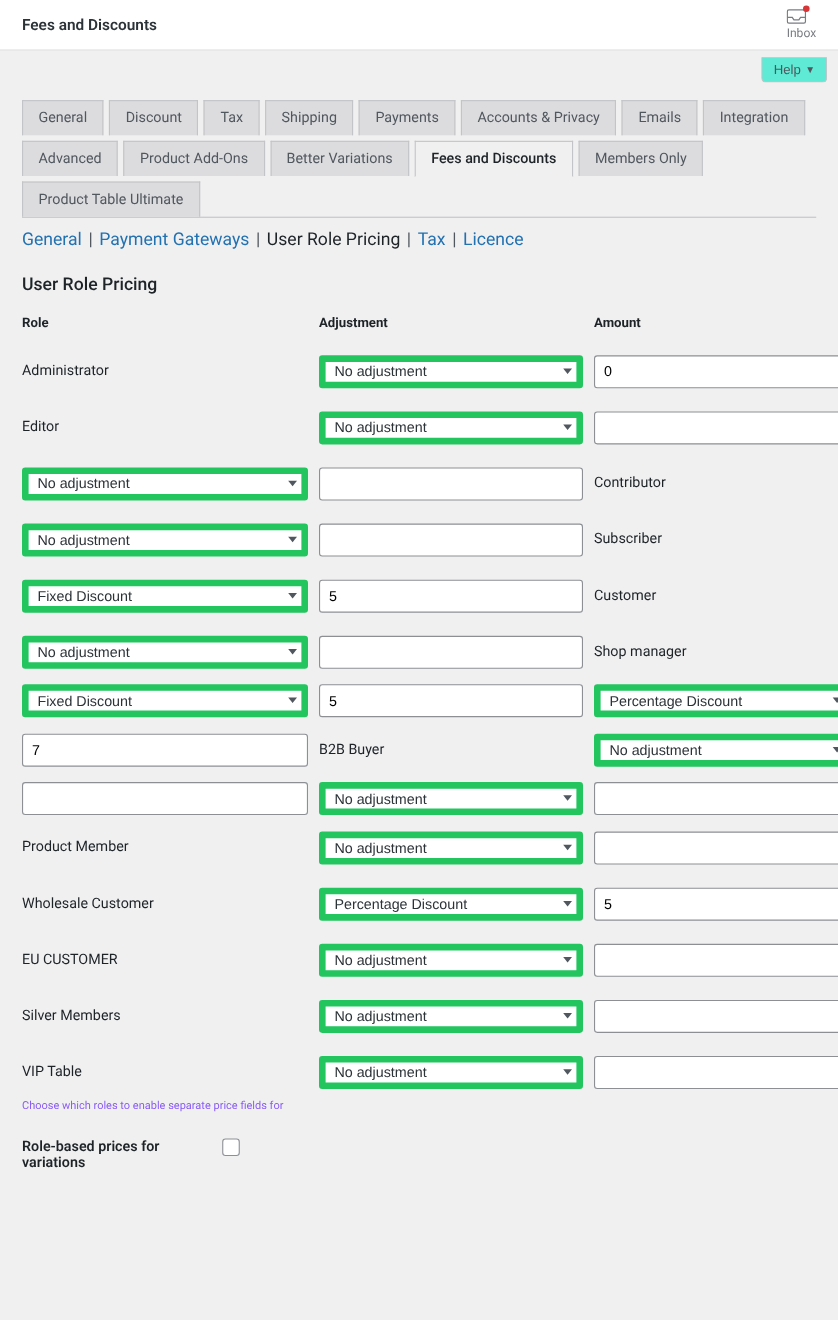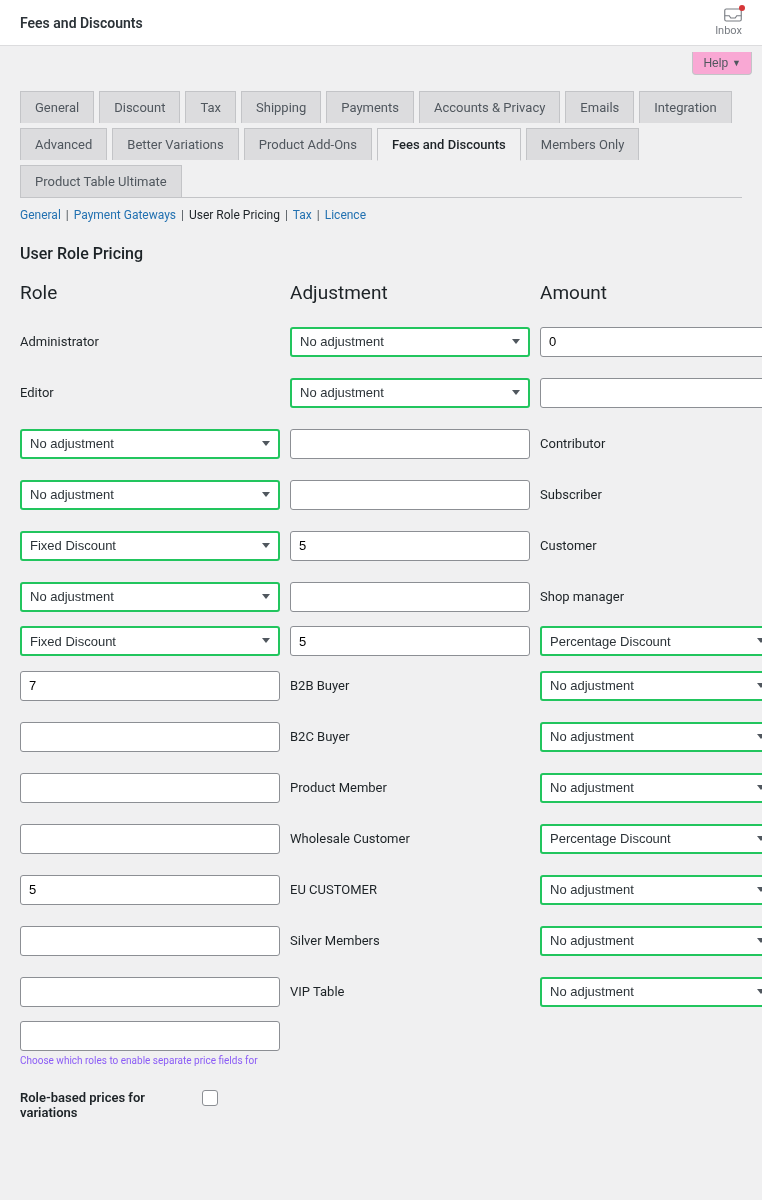--- a/index.html
+++ b/index.html
@@ -6,7 +6,7 @@
 body{font-family:-apple-system,BlinkMacSystemFont,"Segoe UI",Roboto,sans-serif;font-size:13px;color:#1d2327;background:#f0f0f1;width:762px}
 .topbar{background:#fff;padding:8px 20px;display:flex;justify-content:space-between;align-items:center;border-bottom:1px solid #dcdcde}
 .topbar-title{font-weight:600;font-size:14px;color:#2c3338}
-.inbox-wrap{display:flex;flex-direction:column;align-items:flex-end;gap:2px;color:#787c82;font-size:11px}
+.inbox-wrap{display:flex;flex-direction:column;align-items:flex-start;gap:2px;color:#787c82;font-size:11px}
 .inbox-icon{position:relative;width:18px;height:14px}
 .inbox-icon svg{width:18px;height:14px}
 .inbox-dot{position:absolute;top:-3px;right:-3px;width:6px;height:6px;border-radius:50%;background:#d63638}

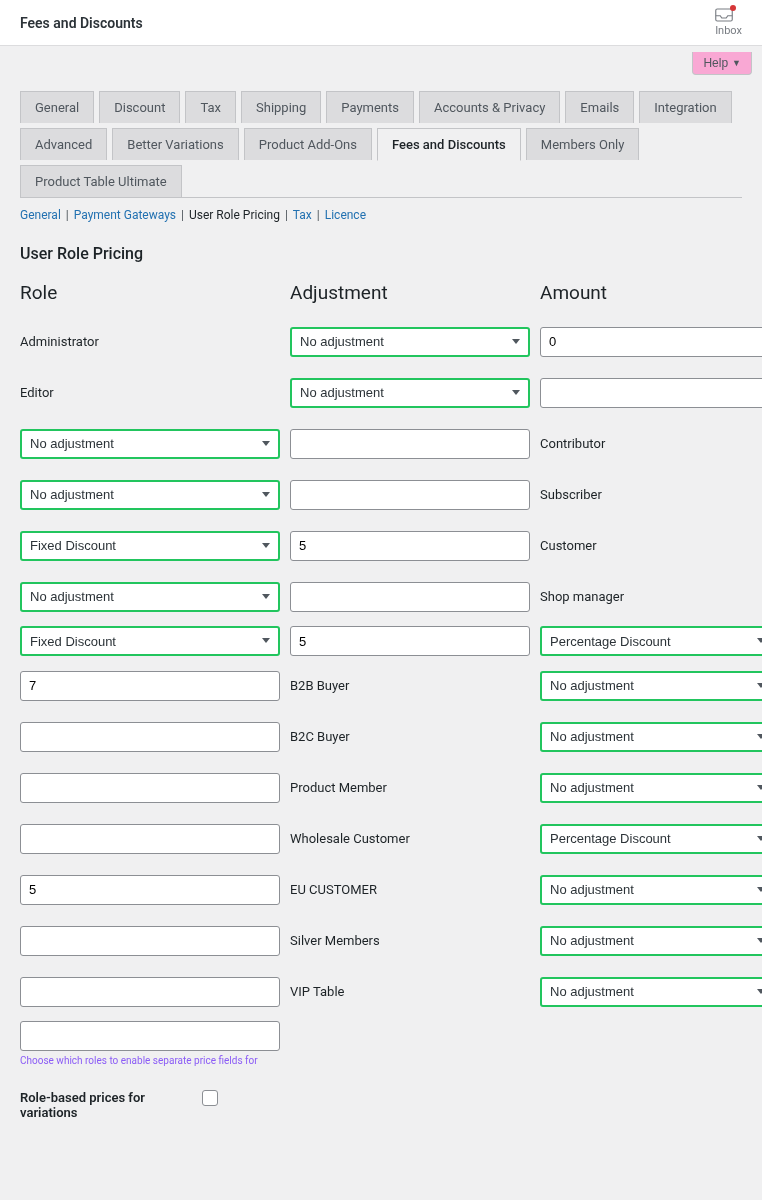--- a/index.html
+++ b/index.html
@@ -11,7 +11,7 @@
 .inbox-icon svg{width:18px;height:14px}
 .inbox-dot{position:absolute;top:-3px;right:-3px;width:6px;height:6px;border-radius:50%;background:#d63638}
 .help-bar{display:flex;justify-content:flex-end;padding:6px 10px}
-.help-btn{background:#f9a8d4;border:1px solid #c3c4c7;border-top:none;border-radius:0 0 4px 4px;padding:4px 10px;font-size:12px;color:#50575e;cursor:pointer;display:flex;align-items:center;gap:4px}
+.help-btn{background:#5eead4;border:1px solid #c3c4c7;border-top:none;border-radius:0 0 4px 4px;padding:4px 10px;font-size:12px;color:#50575e;cursor:pointer;display:flex;align-items:center;gap:4px}
 .tabs{display:flex;flex-wrap:wrap;gap:5px;padding:0 20px;margin-top:10px}
 .tab{background:#dcdcde;border:1px solid #c3c4c7;border-bottom:none;padding:8px 14px;font-size:13px;color:#50575e;cursor:pointer}
 .tab.active{background:#f0f0f1;border-bottom:1px solid #f0f0f1;color:#1d2327;font-weight:500;margin-bottom:-1px}

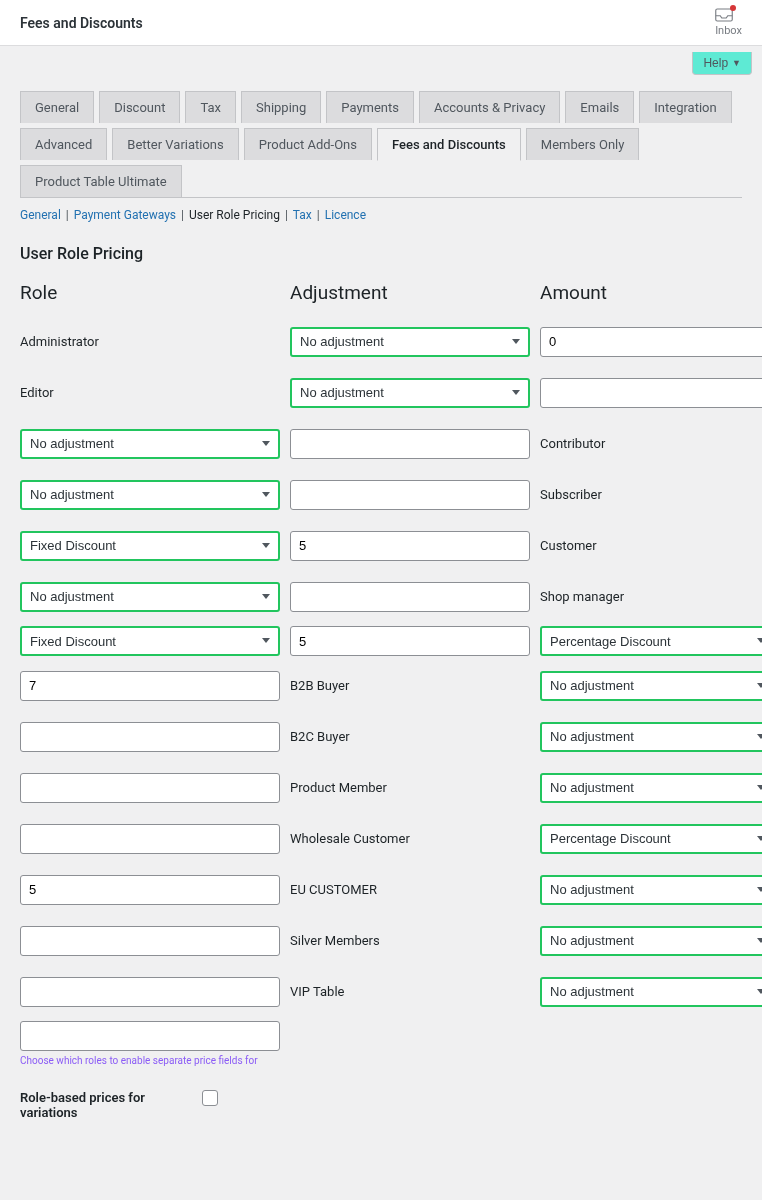--- a/index.html
+++ b/index.html
@@ -68,8 +68,8 @@
     <div class="tab">Emails</div>
     <div class="tab">Integration</div>
     <div class="tab">Advanced</div>
+    <div class="tab">Product Add-Ons</div>
     <div class="tab">Better Variations</div>
-    <div class="tab">Product Add-Ons</div>
     <div class="tab active">Fees and Discounts</div>
     <div class="tab">Members Only</div>
     <div class="tab">Product Table Ultimate</div>

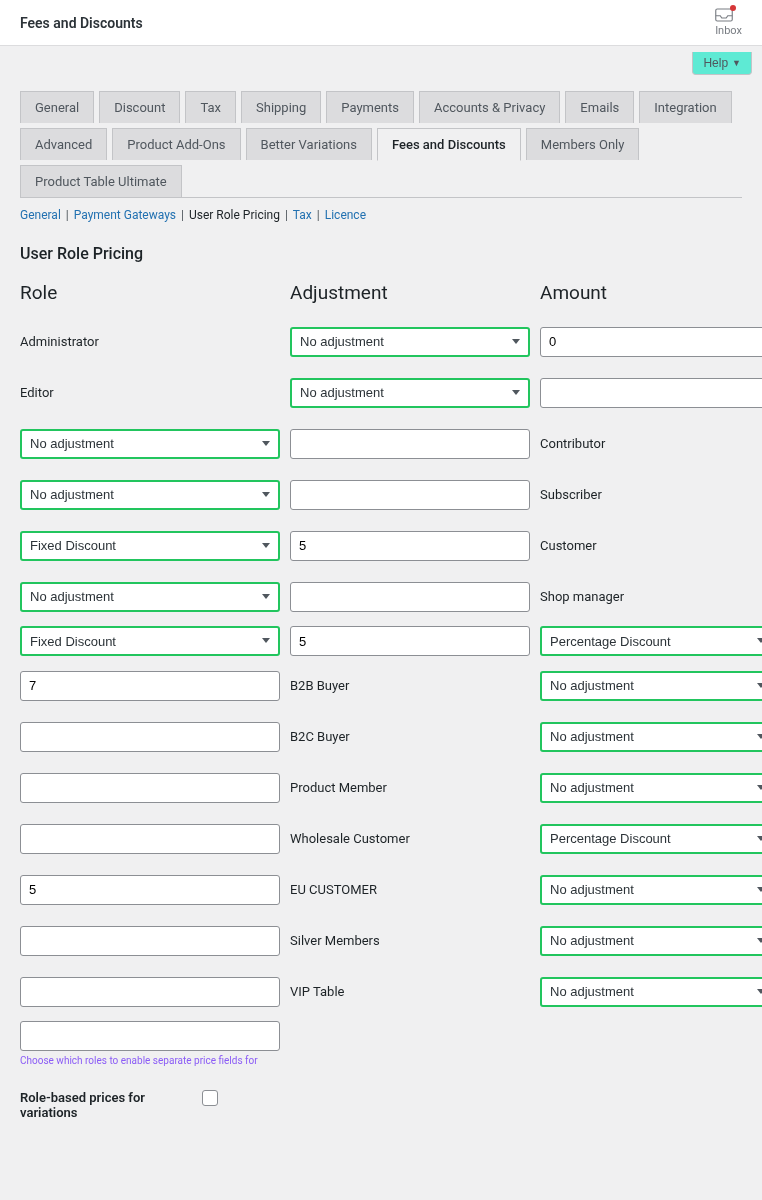--- a/index.html
+++ b/index.html
@@ -16,7 +16,7 @@
 .tab{background:#dcdcde;border:1px solid #c3c4c7;border-bottom:none;padding:8px 14px;font-size:13px;color:#50575e;cursor:pointer}
 .tab.active{background:#f0f0f1;border-bottom:1px solid #f0f0f1;color:#1d2327;font-weight:500;margin-bottom:-1px}
 .tab-border{border-bottom:1px solid #c3c4c7;margin:0 20px}
-.subnav{padding:10px 20px 0;font-size:12px}
+.subnav{padding:10px 20px 0;font-size:16px}
 .subnav a{color:#2271b1;text-decoration:none}
 .subnav .sep{color:#50575e;margin:0 2px}
 .subnav .current{color:#1d2327}

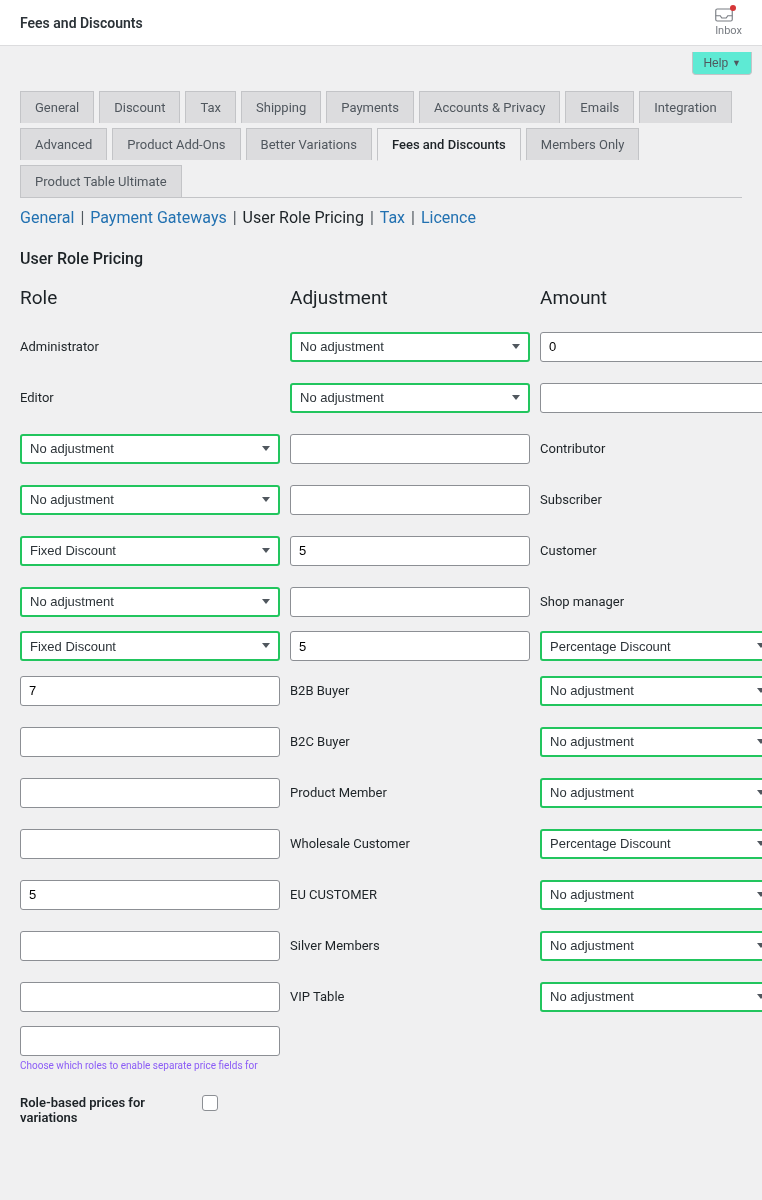--- a/index.html
+++ b/index.html
@@ -23,7 +23,7 @@
 .content{padding:10px 20px 30px}
 h2.section{font-size:16px;font-weight:500;color:#1d2327;margin:12px 0 18px}
 .grid{display:grid;grid-template-columns:260px 240px 235px;gap:8px 10px;align-items:center}
-.hdr{font-weight:400;font-size:19px;padding-bottom:8px}
+.hdr{font-weight:700;font-size:12px;padding-bottom:8px}
 .role-label{font-size:13px;color:#1d2327;padding:14px 0}
 .select-wrap{position:relative}
 select.adj{width:100%;height:30px;border:2px solid #22c55e;border-radius:3px;background:#fff;padding:0 26px 0 8px;font-size:13px;appearance:none;color:#2c3338}

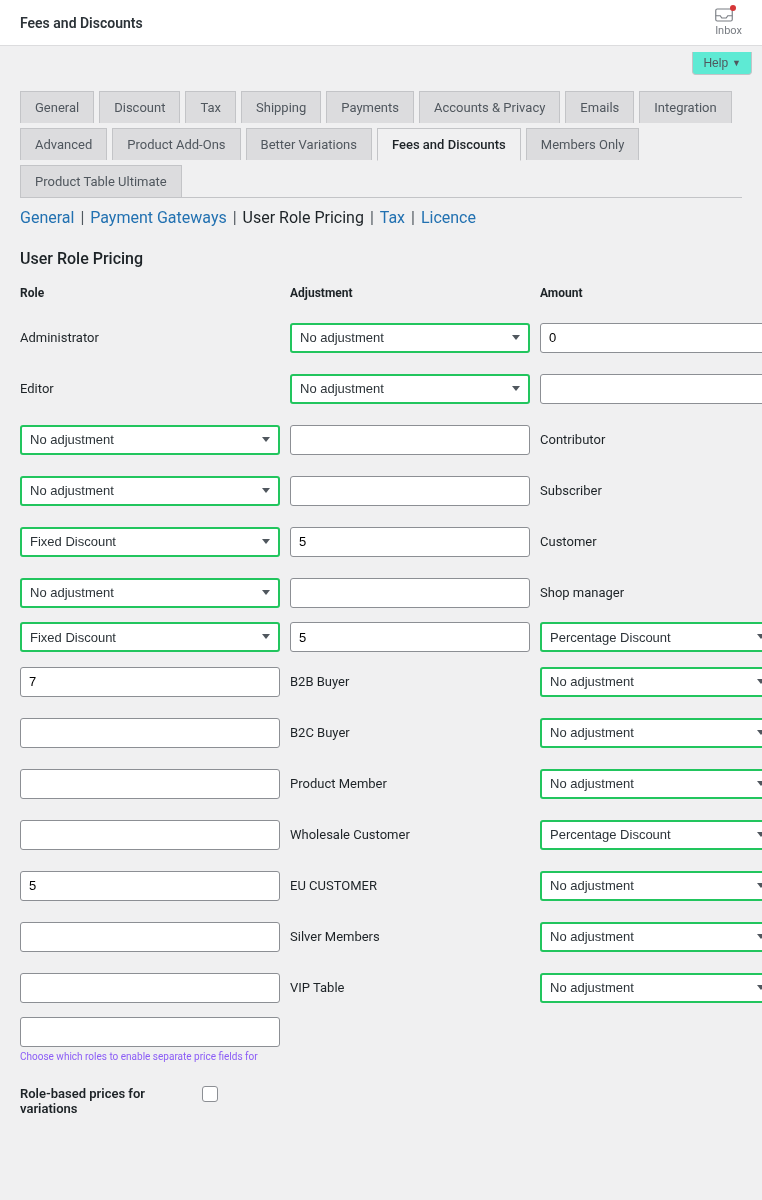--- a/index.html
+++ b/index.html
@@ -26,7 +26,7 @@
 .hdr{font-weight:700;font-size:12px;padding-bottom:8px}
 .role-label{font-size:13px;color:#1d2327;padding:14px 0}
 .select-wrap{position:relative}
-select.adj{width:100%;height:30px;border:2px solid #22c55e;border-radius:3px;background:#fff;padding:0 26px 0 8px;font-size:13px;appearance:none;color:#2c3338}
+select.adj{width:100%;height:30px;border:6px solid #22c55e;border-radius:3px;background:#fff;padding:0 26px 0 8px;font-size:13px;appearance:none;color:#2c3338}
 .select-wrap::after{content:"";position:absolute;right:10px;top:12px;width:0;height:0;border-left:4px solid transparent;border-right:4px solid transparent;border-top:5px solid #50575e;pointer-events:none}
 input.amt{width:100%;height:30px;border:1px solid #8c8f94;border-radius:3px;background:#fff;padding:0 8px;font-size:13px}
 .desc{font-size:10px;color:#8b5cf6;margin:4px 0 20px}

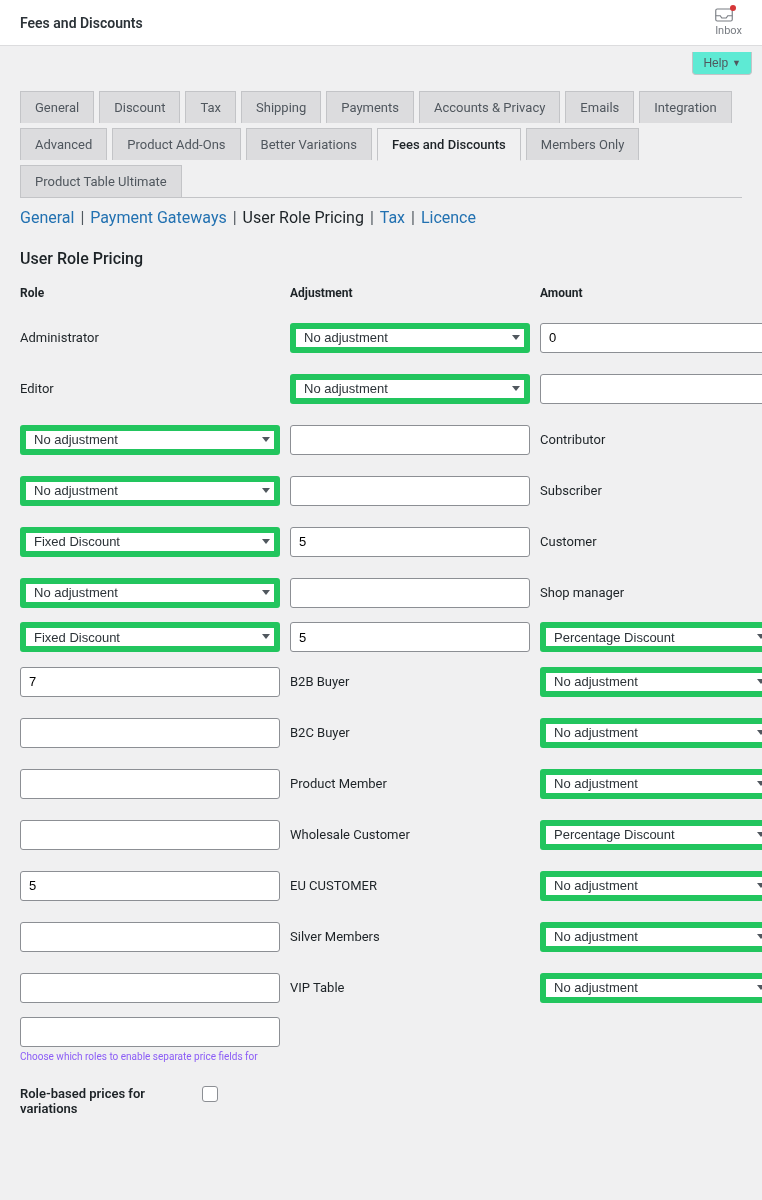--- a/index.html
+++ b/index.html
@@ -110,7 +110,6 @@
       <div class="role-label">B2B Buyer</div>
       <div class="select-wrap"><select class="adj"><option>No adjustment</option><option>Fixed Discount</option><option>Percentage Discount</option></select></div>
       <input class="amt" type="text" style="">
-      <div class="role-label">B2C Buyer</div>
       <div class="select-wrap"><select class="adj"><option>No adjustment</option><option>Fixed Discount</option><option>Percentage Discount</option></select></div>
       <input class="amt" type="text" style="">
       <div class="role-label">Product Member</div>

